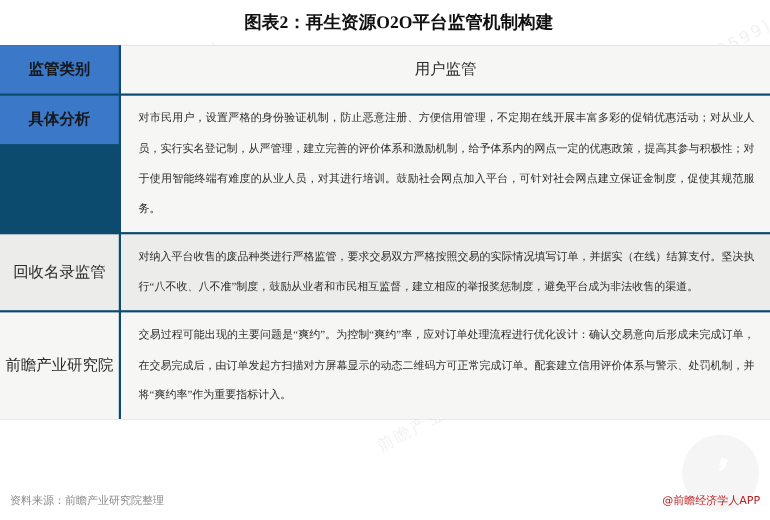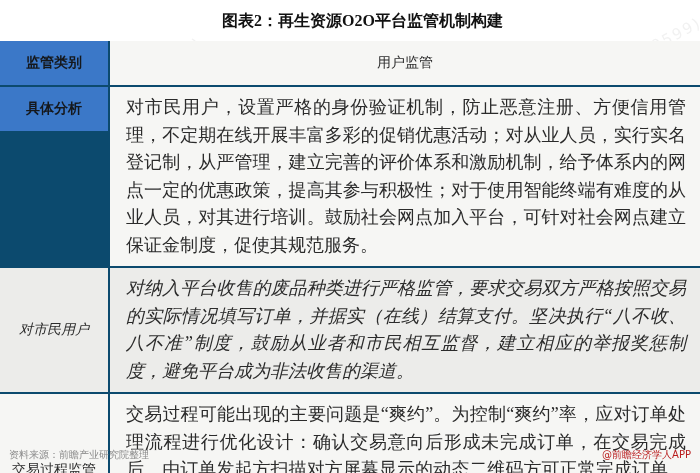--- a/index.html
+++ b/index.html
@@ -39,7 +39,7 @@
     font-size:14px;color:#2b2b2b;text-align:center;padding:4px;
   }
   .analysis{
-    font-size:18px;color:#2b2b2b;line-height:27.5px;
+    font-size:10px;color:#2b2b2b;line-height:27.5px;
     padding:7px 14px 7px 16px;text-align:justify;text-justify:inter-ideograph;
   }
   .row-light{background:var(--row-light,#f6f6f4);}

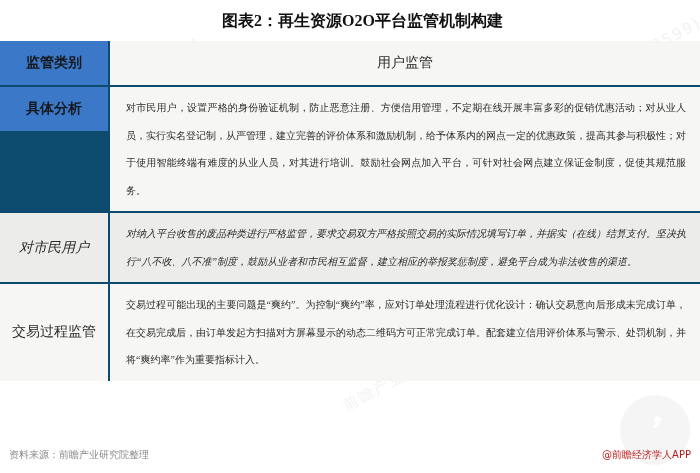--- a/index.html
+++ b/index.html
@@ -43,7 +43,7 @@
     padding:7px 14px 7px 16px;text-align:justify;text-justify:inter-ideograph;
   }
   .row-light{background:var(--row-light,#f6f6f4);}
-  .row-dark{background:var(--row-dark,#ececea);font-style:italic;}
+  .row-dark{background:var(--row-dark,#ececea);}
   .footer{
     position:absolute;left:0;right:0;bottom:11px;z-index:1;
     display:flex;justify-content:space-between;align-items:center;

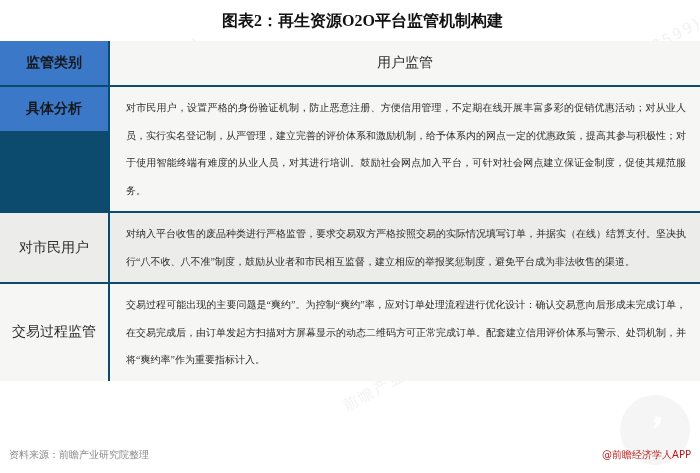--- a/index.html
+++ b/index.html
@@ -77,7 +77,7 @@
     <div class="cell th">具体分析</div>
     <div class="cell analysis row-light">对市民用户，设置严格的身份验证机制，防止恶意注册、方便信用管理，不定期在线开展丰富多彩的促销优惠活动；对从业人员，实行实名登记制，从严管理，建立完善的评价体系和激励机制，给予体系内的网点一定的优惠政策，提高其参与积极性；对于使用智能终端有难度的从业人员，对其进行培训。鼓励社会网点加入平台，可针对社会网点建立保证金制度，促使其规范服务。</div>
 
-    <div class="cell cat row-dark">对市民用户</div>
+    <div class="cell cat row-dark">回收名录监管</div>
     <div class="cell analysis row-dark">对纳入平台收售的废品种类进行严格监管，要求交易双方严格按照交易的实际情况填写订单，并据实（在线）结算支付。坚决执行“八不收、八不准”制度，鼓励从业者和市民相互监督，建立相应的举报奖惩制度，避免平台成为非法收售的渠道。</div>
 
     <div class="cell cat row-light">交易过程监管</div>

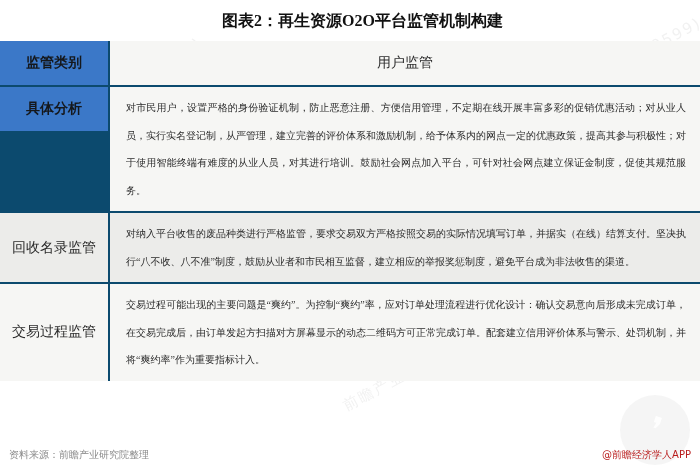--- a/index.html
+++ b/index.html
@@ -80,7 +80,7 @@
     <div class="cell cat row-dark">回收名录监管</div>
     <div class="cell analysis row-dark">对纳入平台收售的废品种类进行严格监管，要求交易双方严格按照交易的实际情况填写订单，并据实（在线）结算支付。坚决执行“八不收、八不准”制度，鼓励从业者和市民相互监督，建立相应的举报奖惩制度，避免平台成为非法收售的渠道。</div>
 
-    <div class="cell cat row-light">交易过程监管</div>
+    <div class="cell cat row-light">前瞻产业研究院</div>
     <div class="cell analysis row-light">交易过程可能出现的主要问题是“爽约”。为控制“爽约”率，应对订单处理流程进行优化设计：确认交易意向后形成未完成订单，在交易完成后，由订单发起方扫描对方屏幕显示的动态二维码方可正常完成订单。配套建立信用评价体系与警示、处罚机制，并将“爽约率”作为重要指标计入。</div>
   </div>
 </div>

